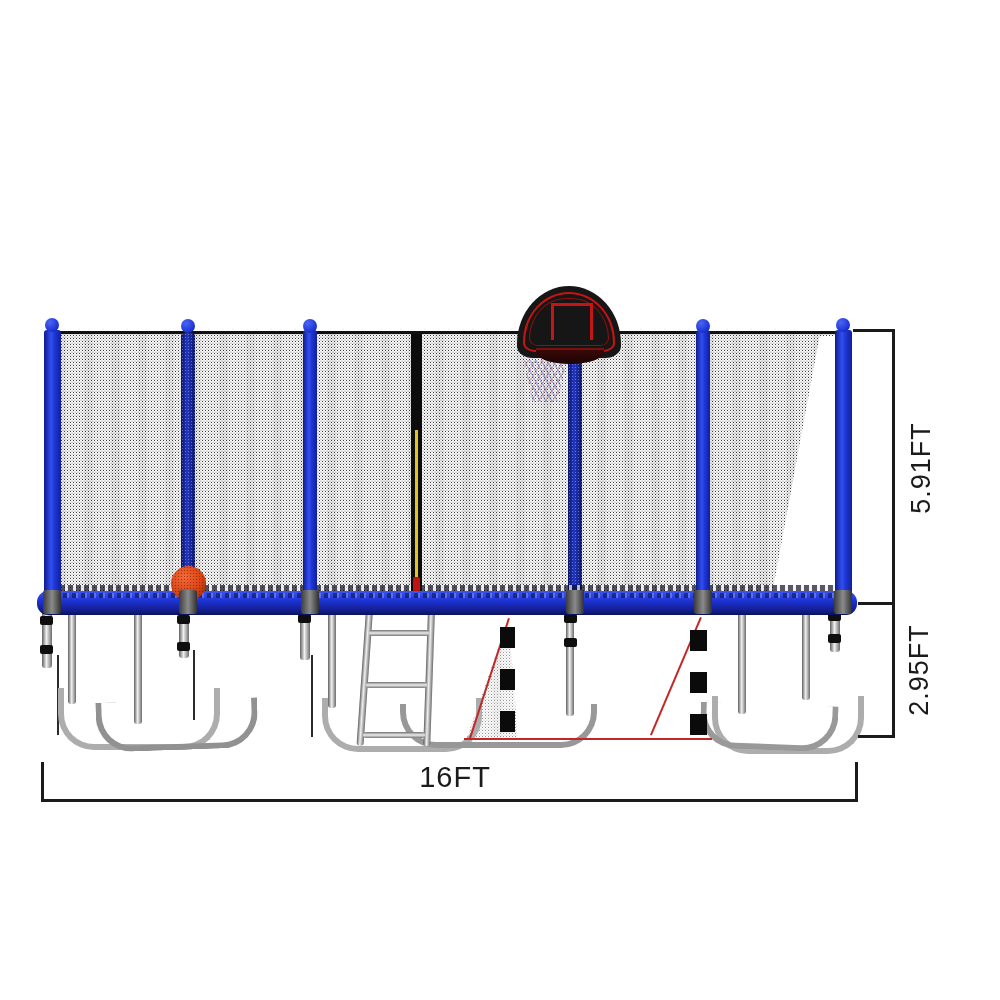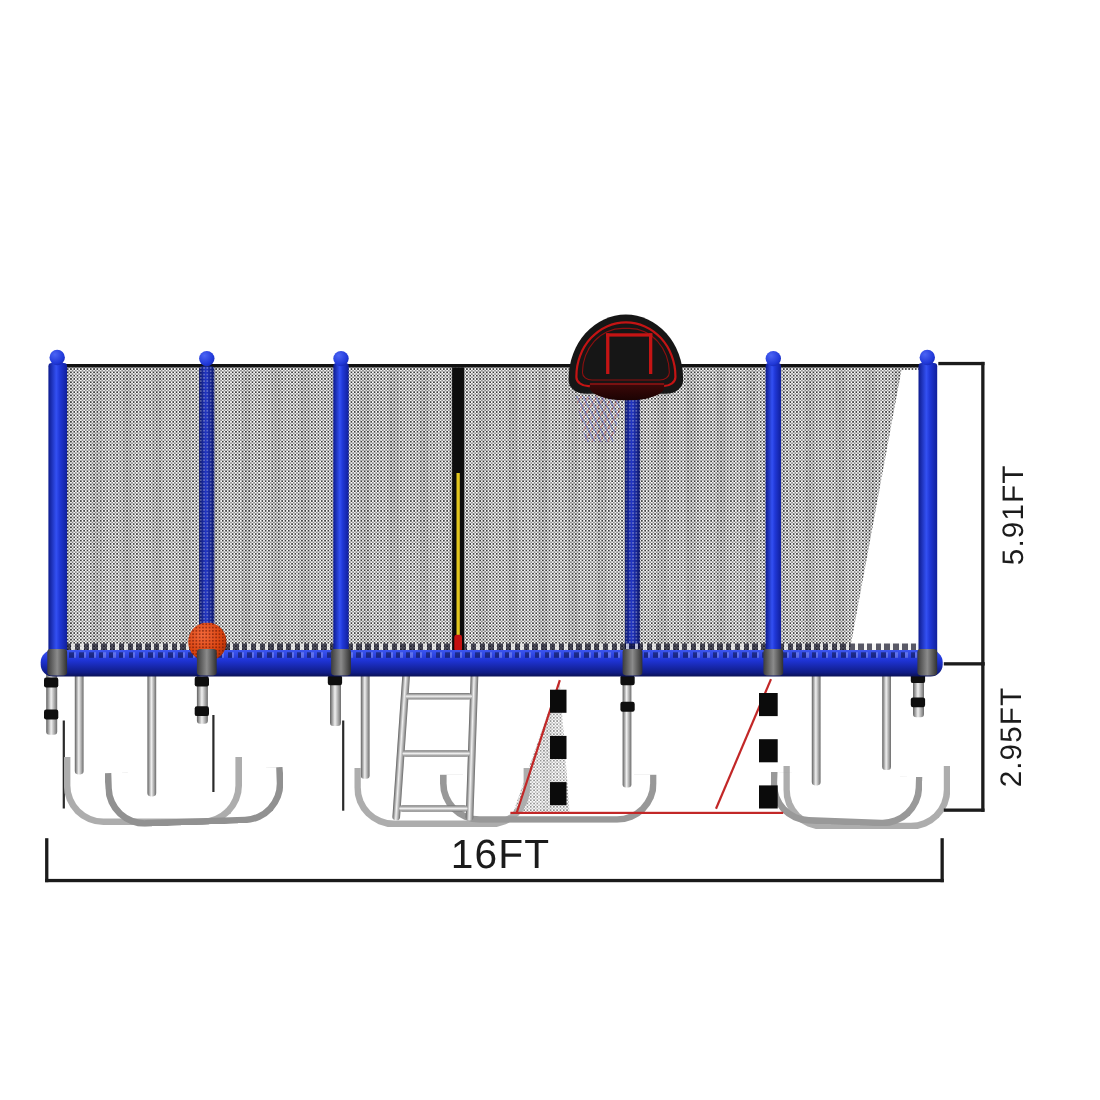--- a/index.html
+++ b/index.html
@@ -164,7 +164,7 @@
   <div class="abs dim" style="left:41px;top:762px;width:3px;height:40px;z-index:8;"></div>
   <div class="abs dim" style="left:855px;top:762px;width:3px;height:40px;z-index:8;"></div>
   <div class="abs dim" style="left:41px;top:799px;width:817px;height:3px;z-index:8;"></div>
-  <div class="abs dimlabel" style="left:360px;top:760px;width:190px;height:34px;line-height:34px;font-size:37px;z-index:8;">16FT</div>
+  <div class="abs dimlabel" style="left:360px;top:760px;width:190px;height:34px;line-height:34px;font-size:29px;z-index:8;">16FT</div>
 
 </div>
 

